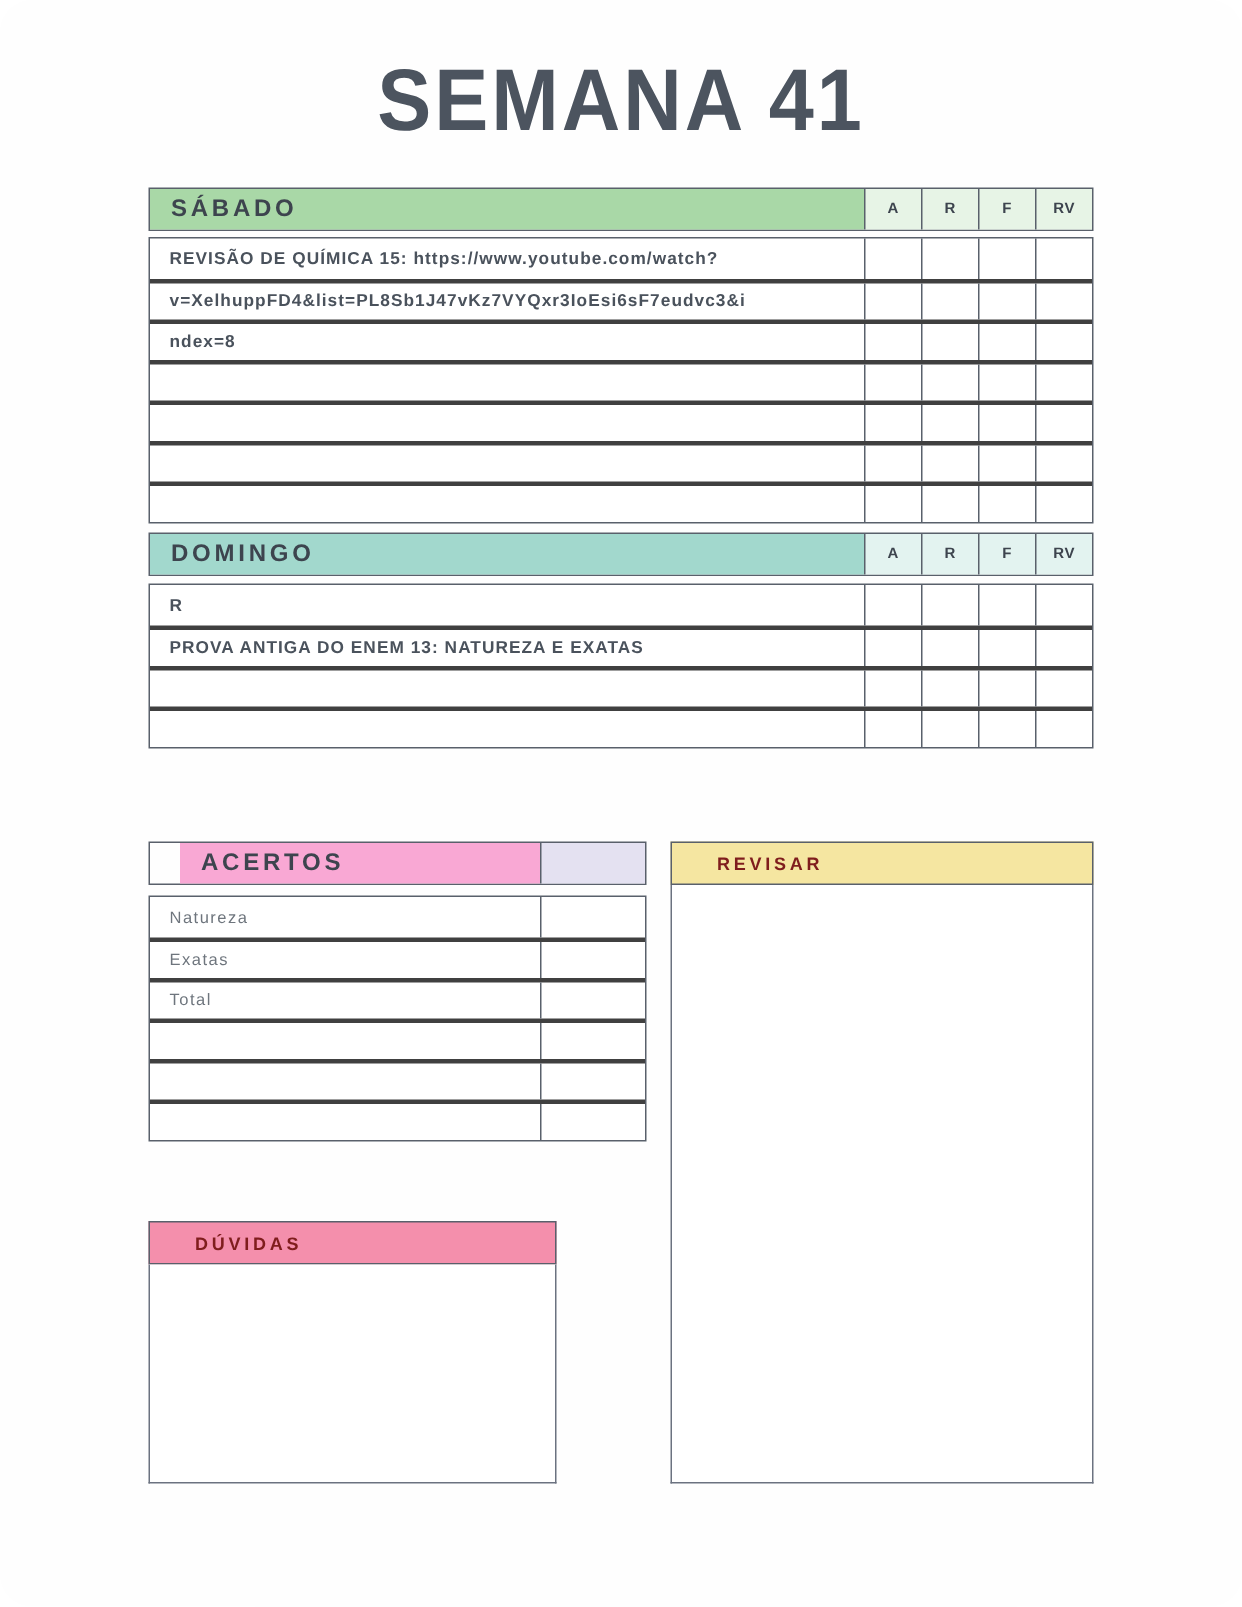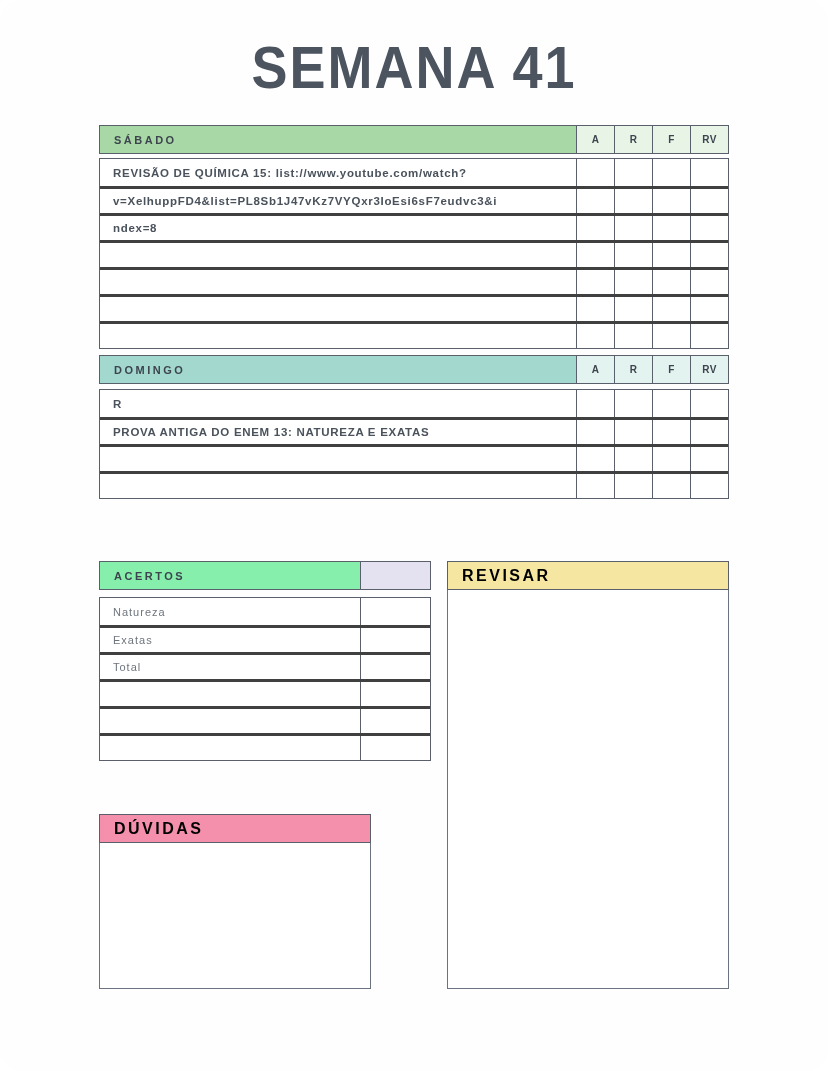--- a/index.html
+++ b/index.html
@@ -47,7 +47,7 @@
     display: flex;
     align-items: center;
     padding-left: 14px;
-    font-size: 11px;
+    font-size: 16px;
     font-weight: 700;
     letter-spacing: 2.5px;
     color: #3d444e;

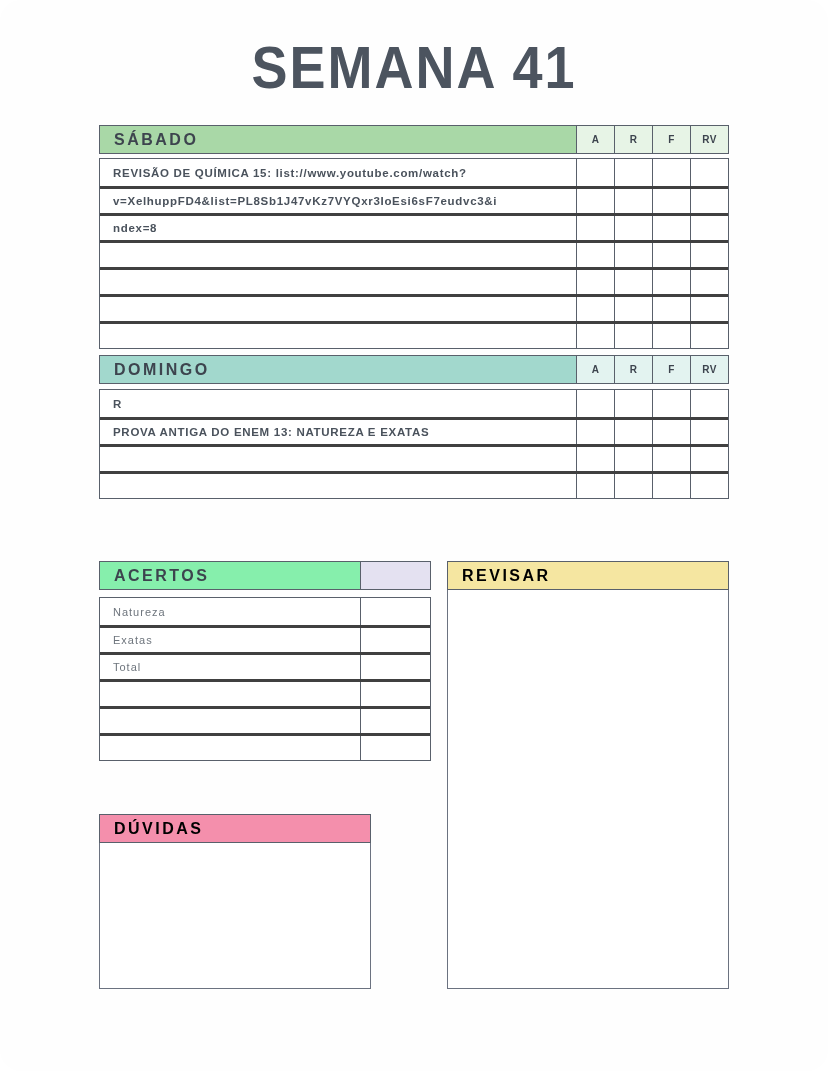--- a/index.html
+++ b/index.html
@@ -160,7 +160,7 @@
 
     <div class="body-table">
       <div class="row">
-        <div class="cell-text">REVISÃO DE QUÍMICA 15: list://www.youtube.com/watch?</div>
+        <div class="cell-text">REVISÃO DE QUÍMICA 15: https://www.youtube.com/watch?</div>
         <div class="cell-mark"></div>
         <div class="cell-mark"></div>
         <div class="cell-mark"></div>

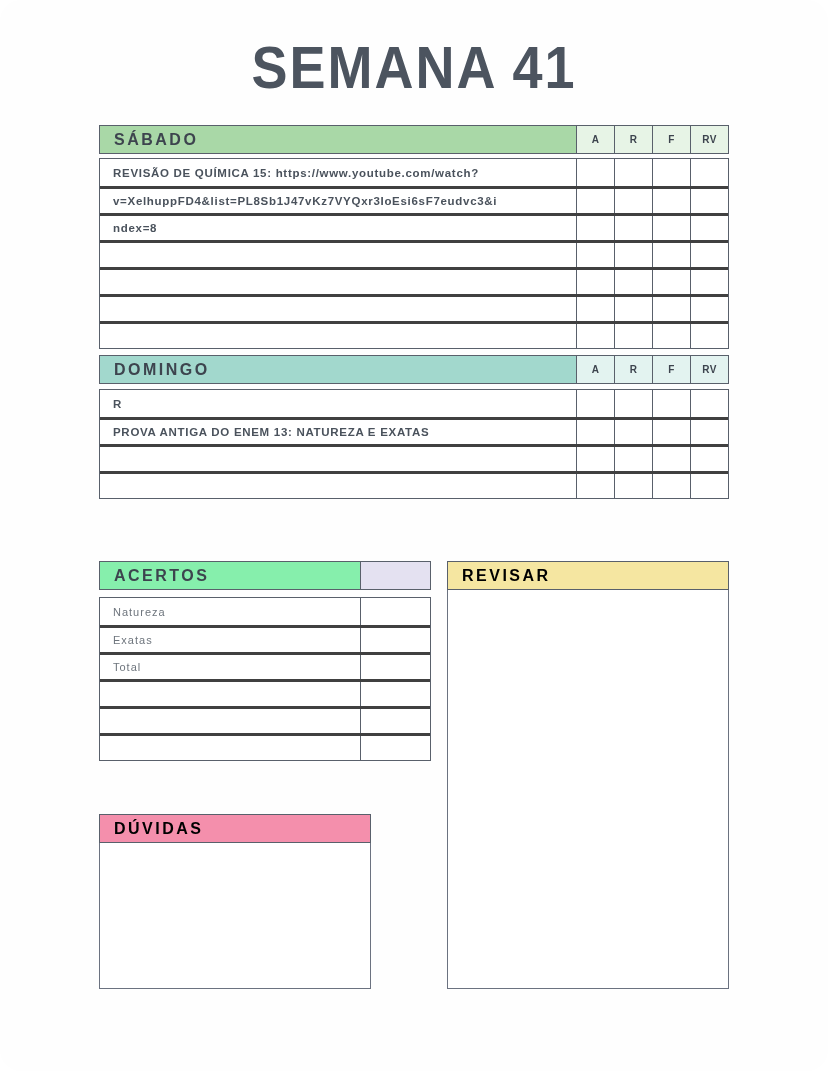--- a/index.html
+++ b/index.html
@@ -257,7 +257,7 @@
 
   <div class="acertos">
     <div class="hdr-row">
-      <div class="hdr-label" style="background-color: #86efac;">ACERTOS</div>
+      <div class="hdr-label" style="background-color: #f9a8d4; margin-left: 20px;">ACERTOS</div>
       <div class="hdr-mark wide" style="background-color: rgb(228, 225, 241);"></div>
     </div>
 

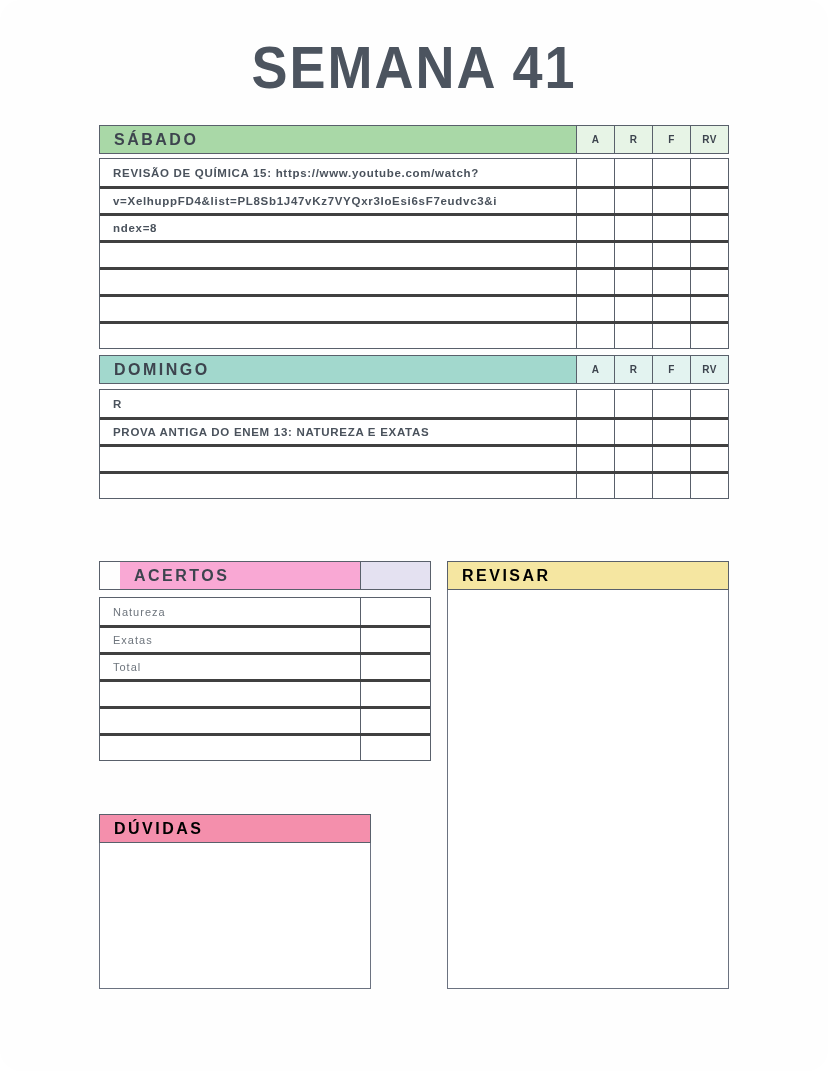--- a/index.html
+++ b/index.html
@@ -111,11 +111,11 @@
     border: 1px solid #59606b;
     display: flex;
     align-items: center;
-    padding-left: 14px;
-    font-size: 16px;
+    padding-left: 30px;
+    font-size: 12px;
     font-weight: 700;
     letter-spacing: 2.5px;
-    color: #000000;
+    color: #7f1d1d;
   }
   .box-body {
     border: 1px solid #6b7280;

